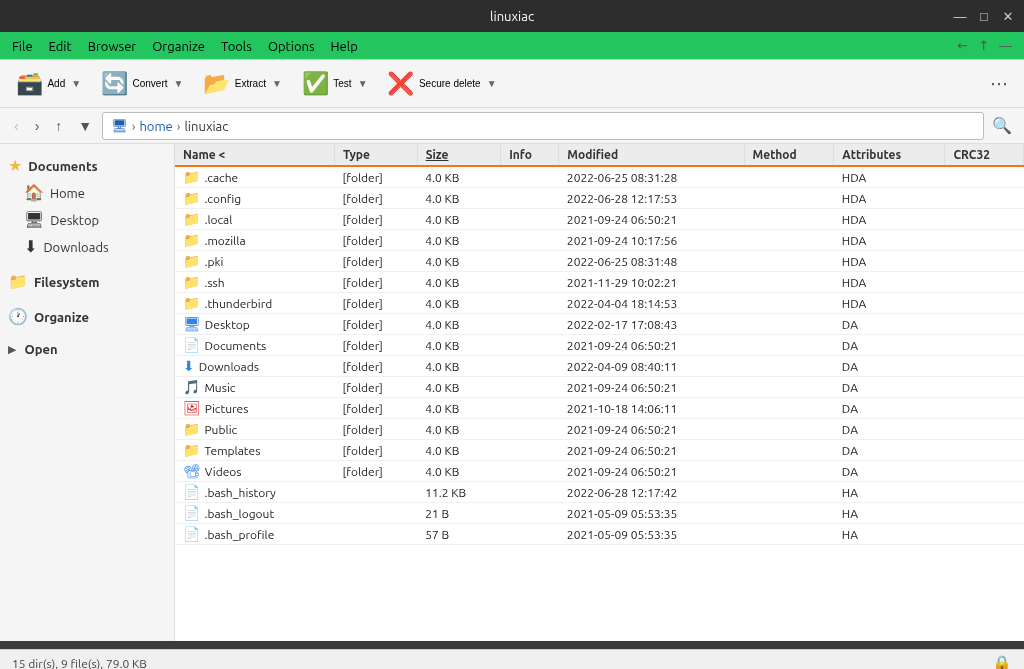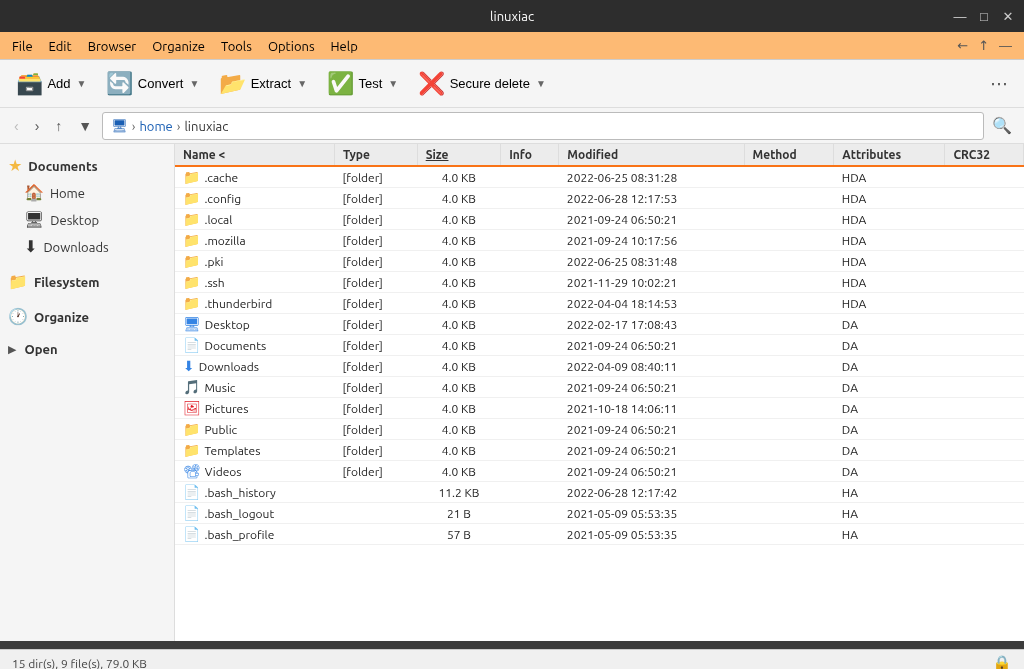--- a/index.html
+++ b/index.html
@@ -36,7 +36,7 @@
 
     
     .menubar {
-      background: #fdba74;
+      background: #22c55e;
       height: 28px;
       display: flex;
       align-items: center;

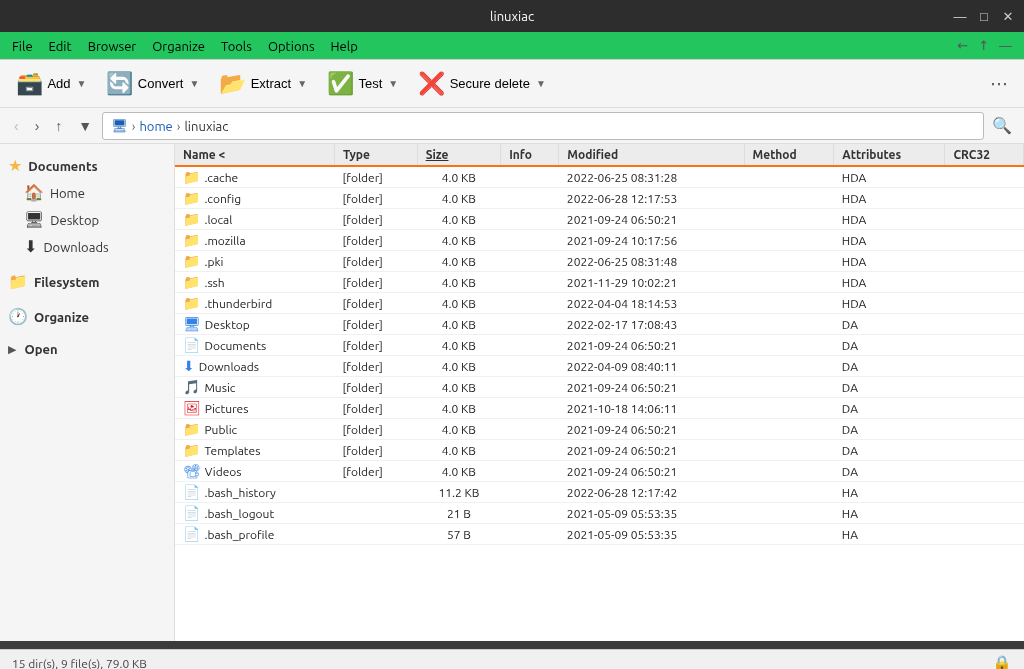--- a/index.html
+++ b/index.html
@@ -76,7 +76,7 @@
       height: 36px;
     }
     .toolbar-icon { font-size: 22px; }
-    .toolbar-label { font-size: 13px; }
+    .toolbar-label { font-size: 10px; }
     .toolbar-dropdown { font-size: 10px; color: #666; margin-left: 2px; }
     .toolbar-more { margin-left: auto; font-size: 18px; color: #555; cursor: pointer; padding: 4px 8px; }
 

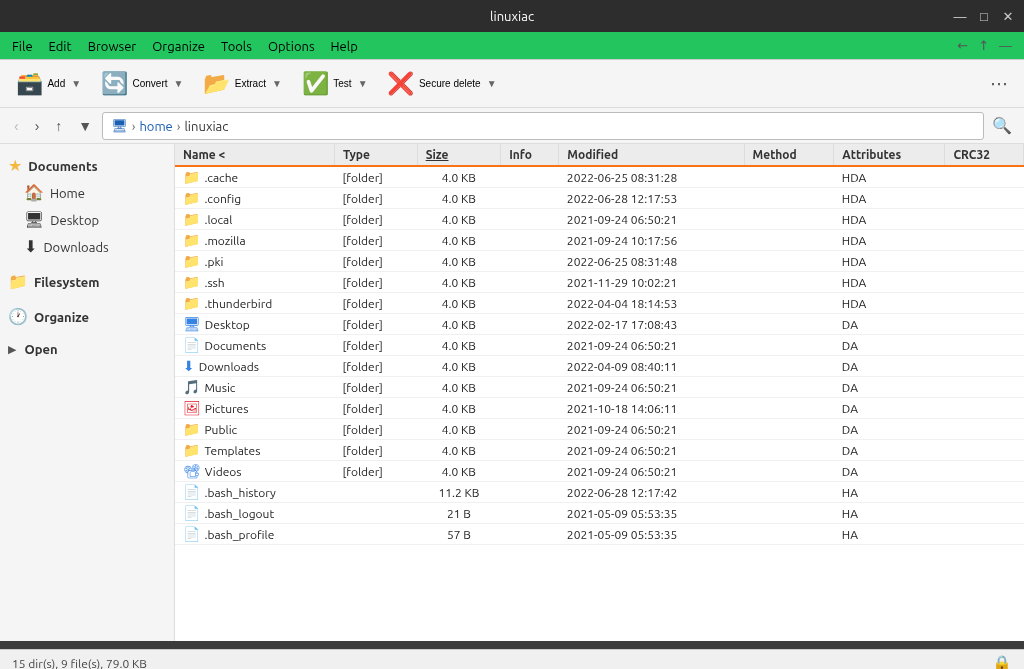--- a/index.html
+++ b/index.html
@@ -184,7 +184,7 @@
     }
     .file-icon { font-size: 14px; margin-right: 4px; }
     .td-name { display: flex; align-items: center; }
-    .td-size { text-align: center; }
+    .td-size { text-align: left; }
     .td-method { text-align: center; }
     .td-attr { }
 

